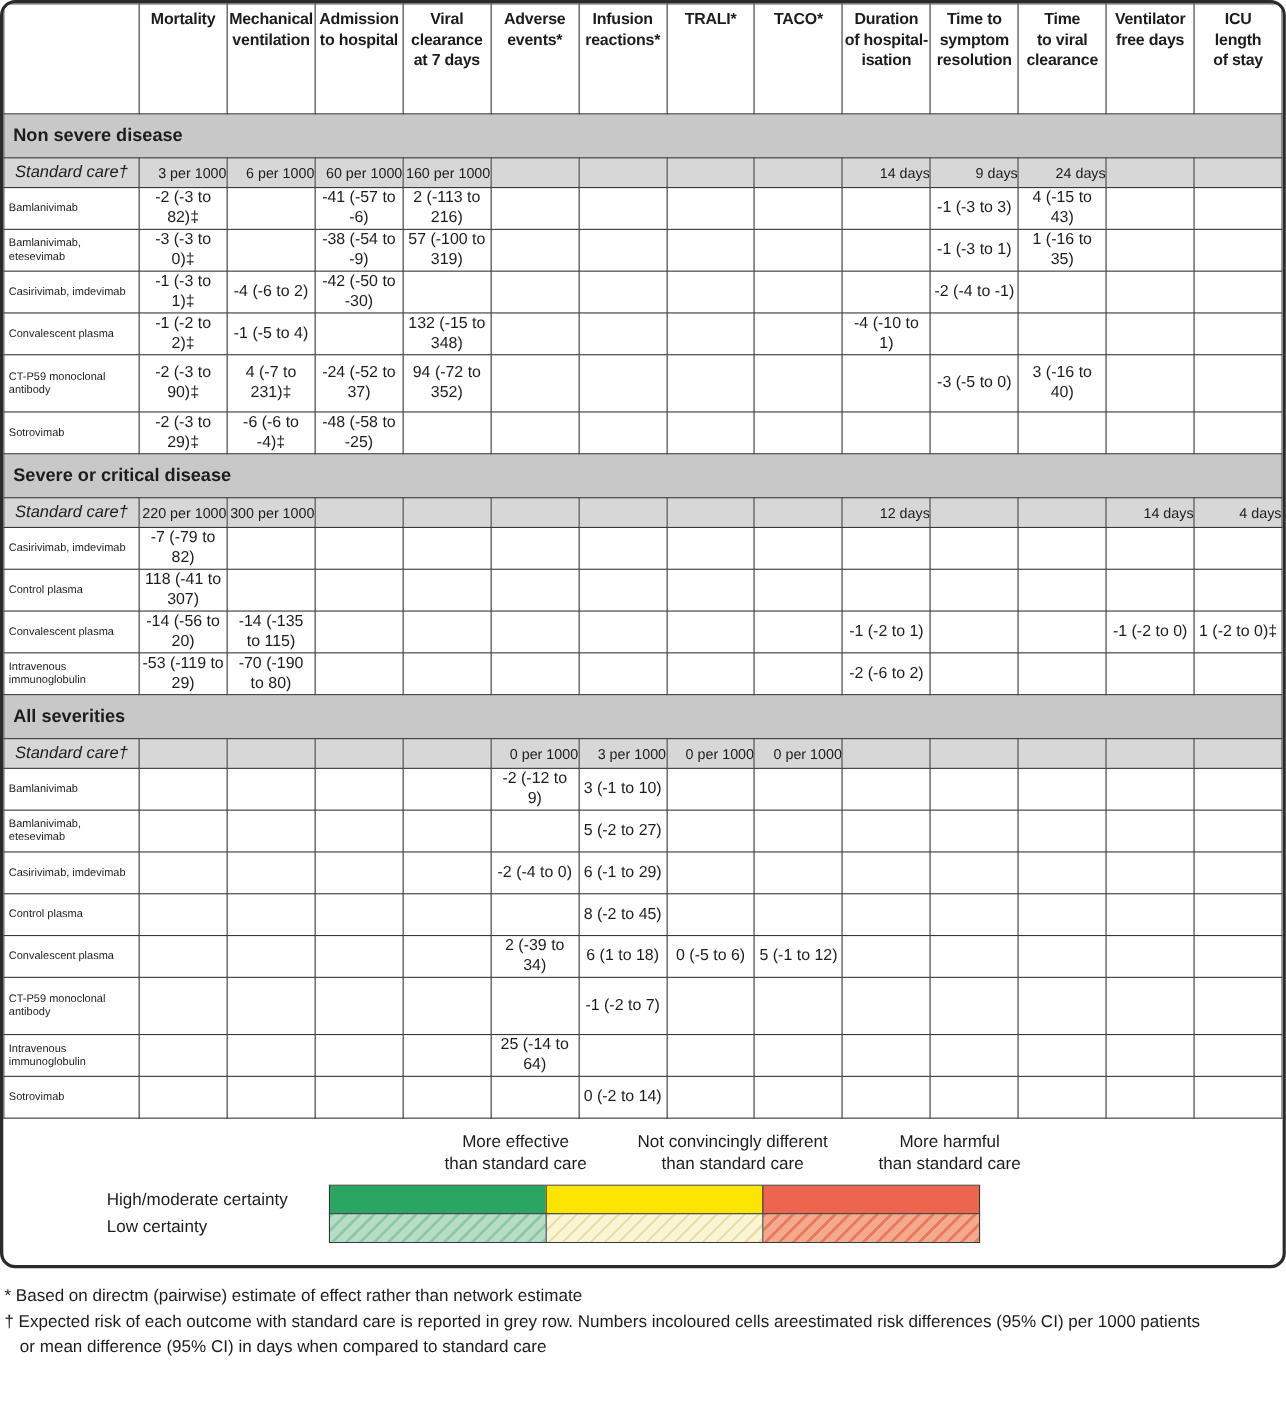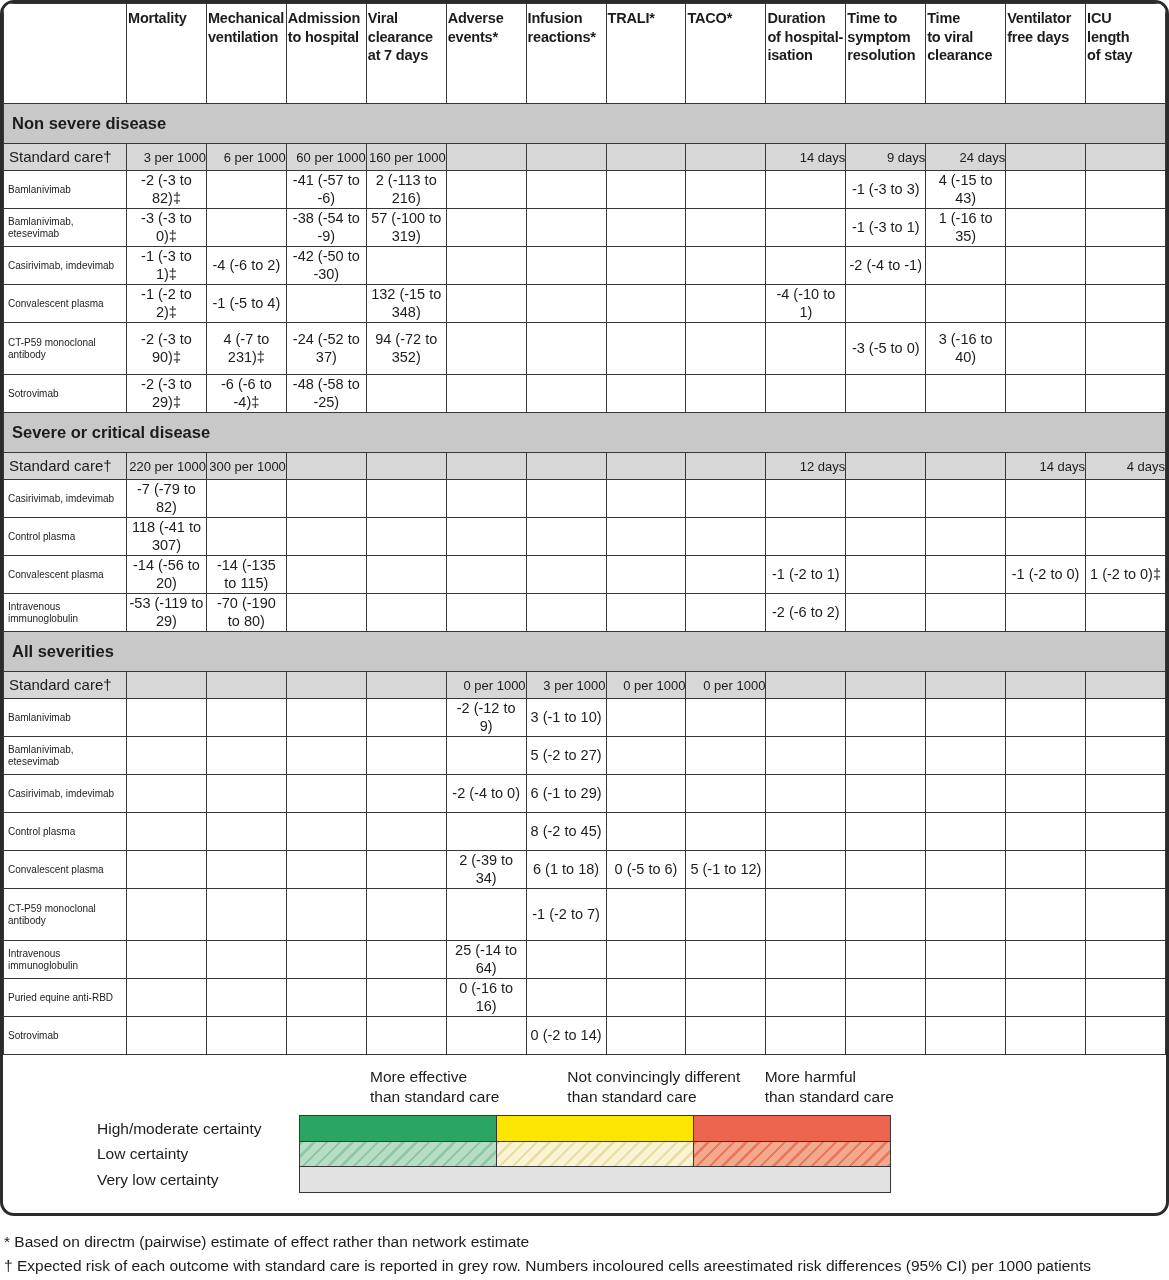--- a/index.html
+++ b/index.html
@@ -17,7 +17,7 @@
   table{border-collapse:collapse;width:100%;table-layout:fixed;}
   th,td{border:1.5px solid var(--border);vertical-align:middle;}
   thead th{font-weight:bold;font-size:14.5px;line-height:1.28;letter-spacing:-0.2px;
-           text-align:left;vertical-align:top;padding:5px 1px;white-space:pre-line;
+           text-align:center;vertical-align:top;padding:5px 1px;white-space:pre-line;
            height:100px;background:#fff;}
   th.corner{background:#fff}
   tr.section td{background:var(--sec);font-weight:bold;font-size:16.5px;

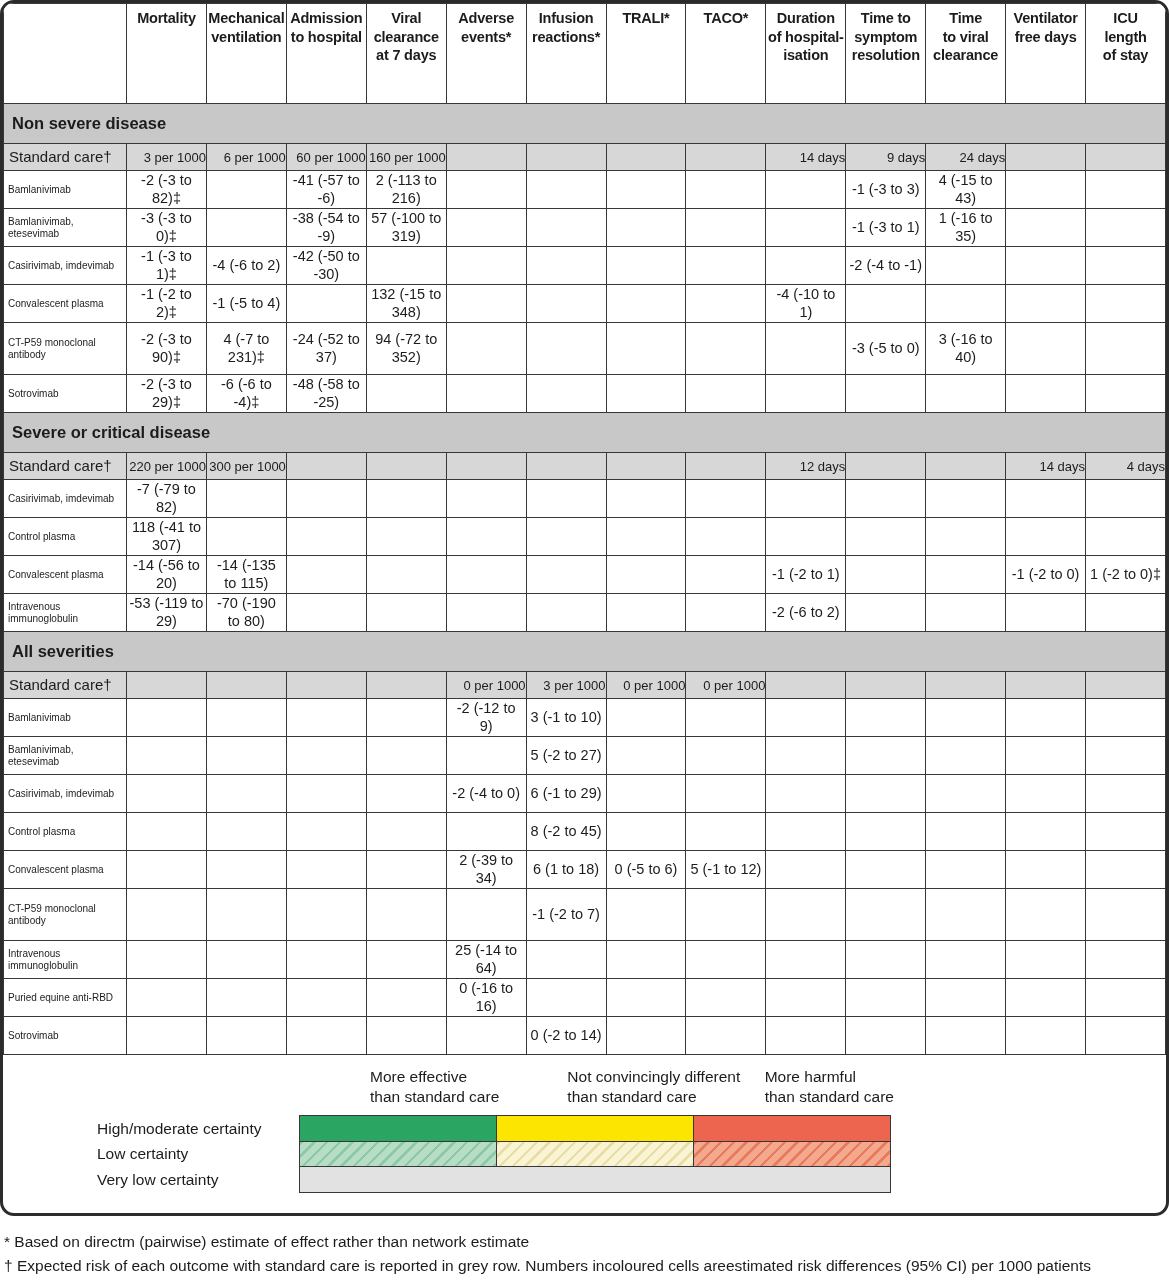--- a/index.html
+++ b/index.html
@@ -25,7 +25,7 @@
   tr.std{height:27px}
   tr.std td{background:var(--std);font-size:13px;text-align:right;
             white-space:nowrap;padding:1px 0;overflow:hidden;}
-  tr.std td.label{font-size:15px;text-align:left;padding:1px 5px;}
+  tr.std td.label{font-size:15px;text-align:center;padding:1px 5px;font-style:italic;}
   td.label{font-size:10px;text-align:left;line-height:1.12;padding:2px 4px;background:#fff;}
   td.data{font-size:14.5px;text-align:center;line-height:1.2;padding:1px 2px;background:#fff;}
   tr.r2{height:38px} tr.r3{height:52px}

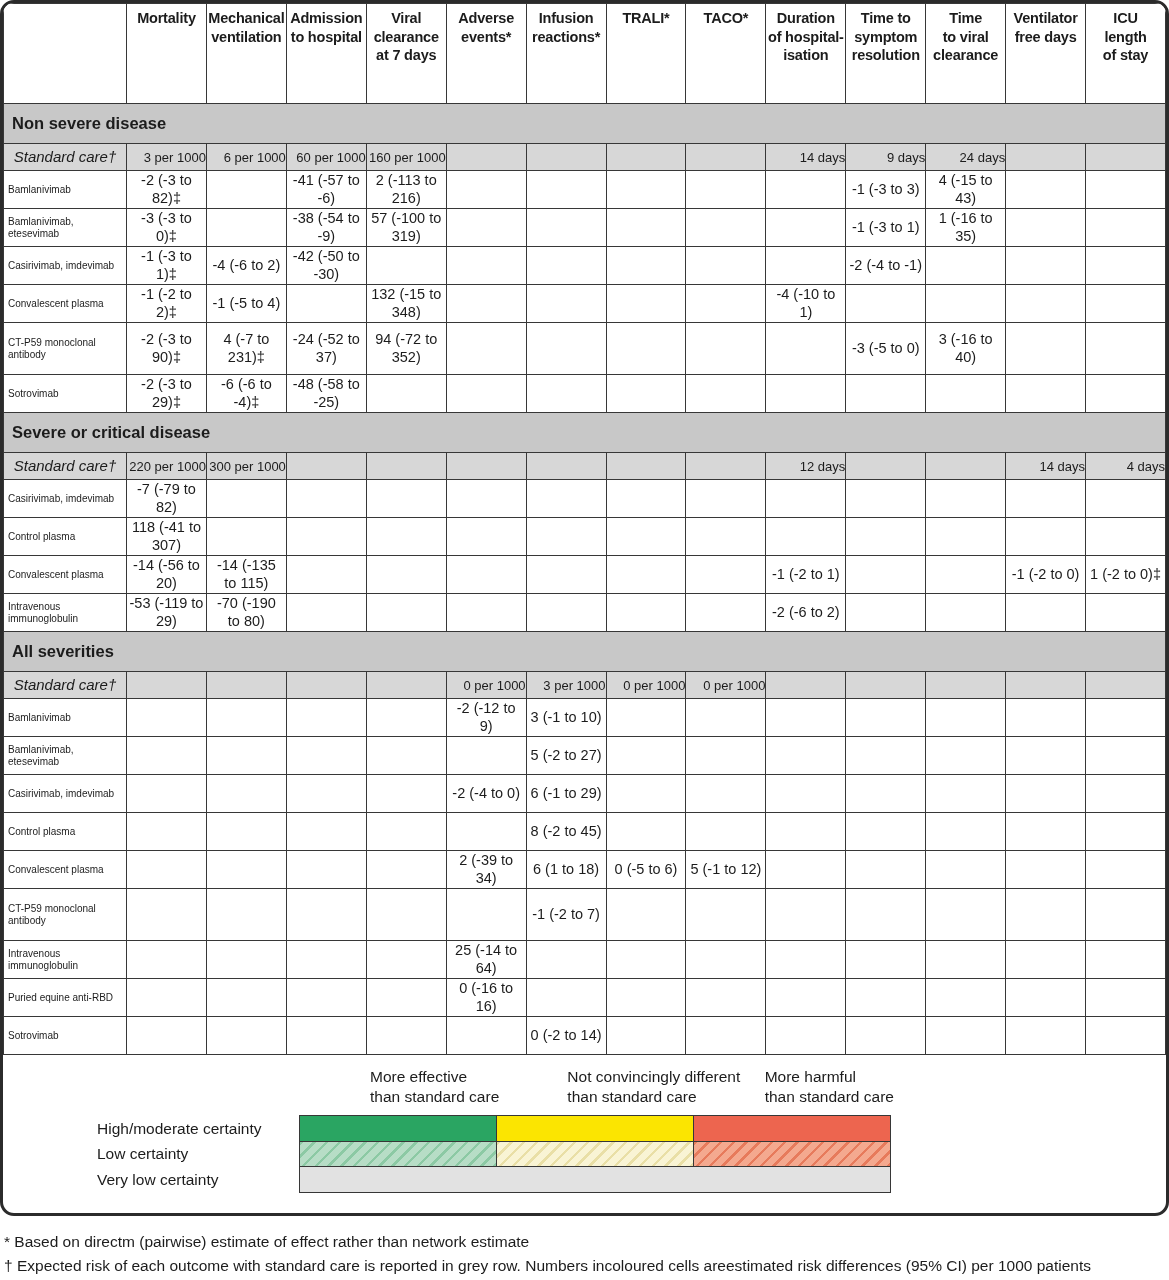--- a/index.html
+++ b/index.html
@@ -435,22 +435,6 @@
           <td class="data"></td>
         </tr>
         <tr class="r2">
-          <td class="label">Puried equine anti-RBD</td>
-          <td class="data"></td>
-          <td class="data"></td>
-          <td class="data"></td>
-          <td class="data"></td>
-          <td class="data c-e">0 (-16 to 16)</td>
-          <td class="data"></td>
-          <td class="data"></td>
-          <td class="data"></td>
-          <td class="data"></td>
-          <td class="data"></td>
-          <td class="data"></td>
-          <td class="data"></td>
-          <td class="data"></td>
-        </tr>
-        <tr class="r2">
           <td class="label">Sotrovimab</td>
           <td class="data"></td>
           <td class="data"></td>

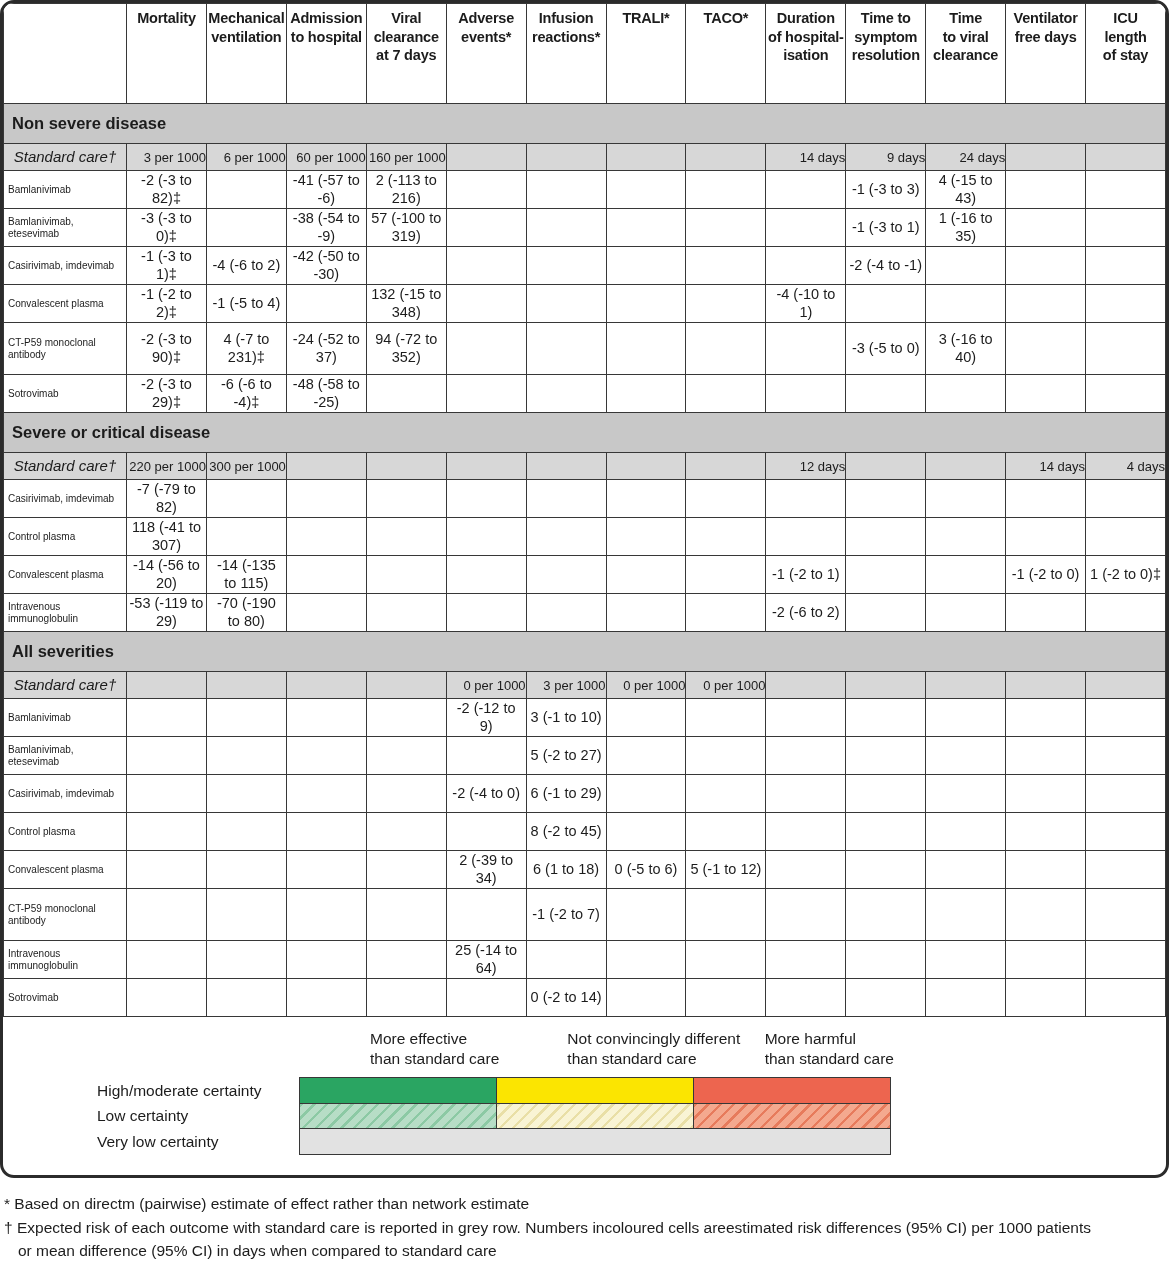--- a/index.html
+++ b/index.html
@@ -37,7 +37,7 @@
   
   .legend{padding:12px 0 20px 0;}
   .legend-headers{display:flex;margin-left:367px;width:592px;}
-  .legend-headers .lh{flex:1;text-align:left;font-size:15.5px;line-height:1.3;
+  .legend-headers .lh{flex:1;text-align:center;font-size:15.5px;line-height:1.3;
                       white-space:pre-line;padding-bottom:8px;}
   .legend-row{display:flex;margin-left:94px;}
   .legend-row + .legend-row{margin-top:-1.5px;}

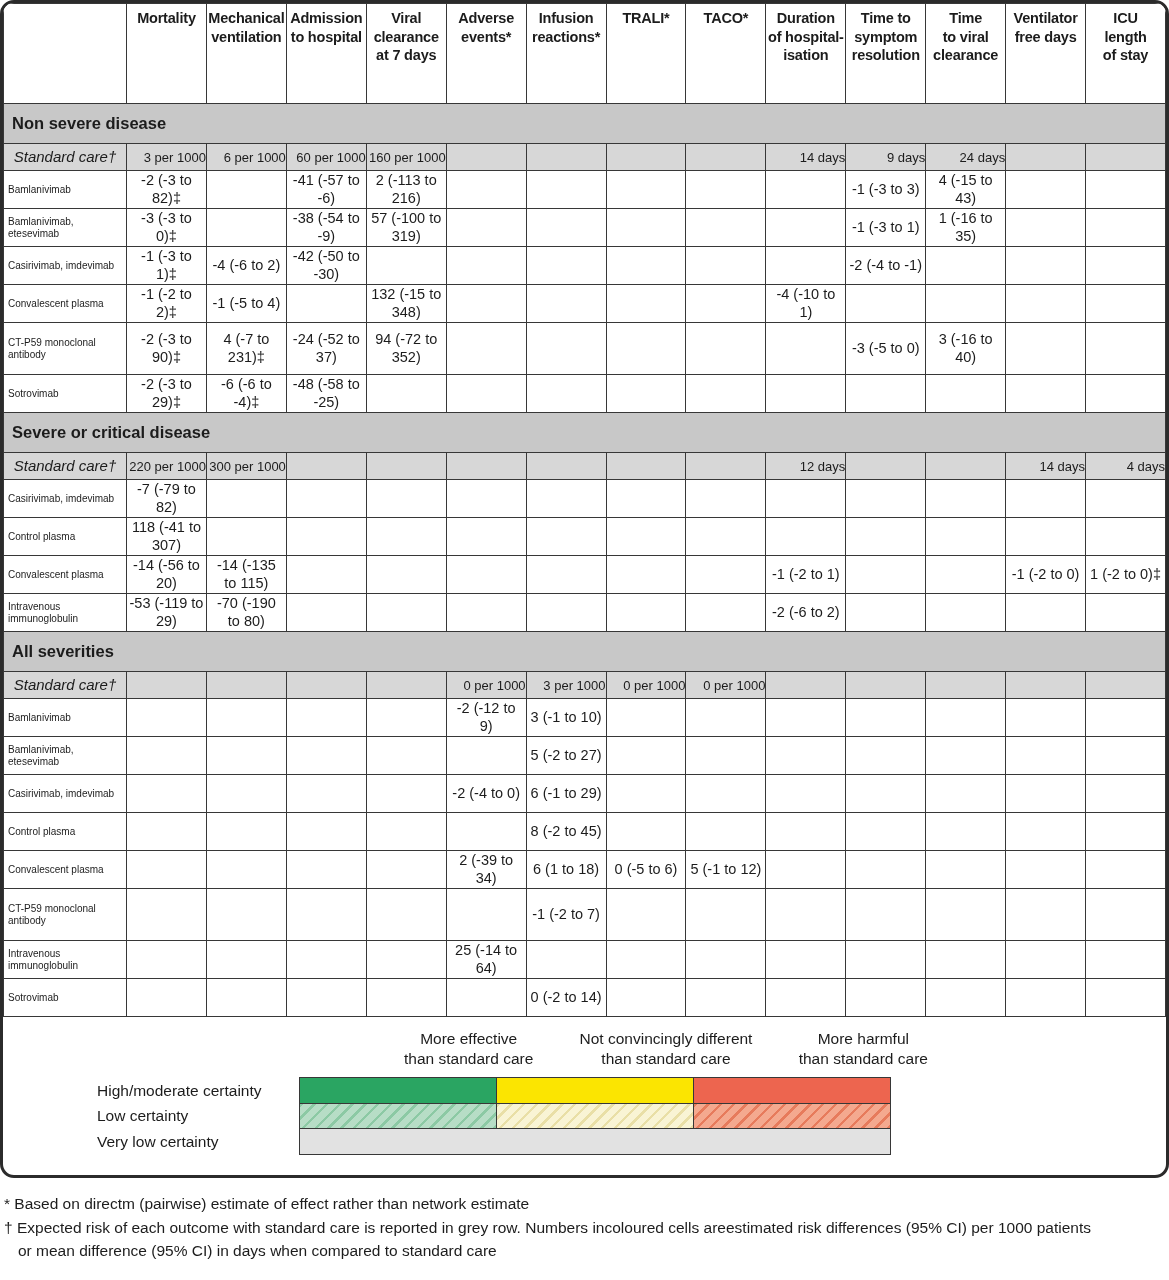--- a/index.html
+++ b/index.html
@@ -477,12 +477,6 @@
           <div class="seg c-rh"></div>
         </div>
       </div>
-      <div class="legend-row">
-        <div class="ll">Very low certainty</div>
-        <div class="legend-bar">
-          <div class="seg c-e"></div>
-        </div>
-      </div>
     </div>
 </div>
 <div class="footnotes" id="footnotes">

